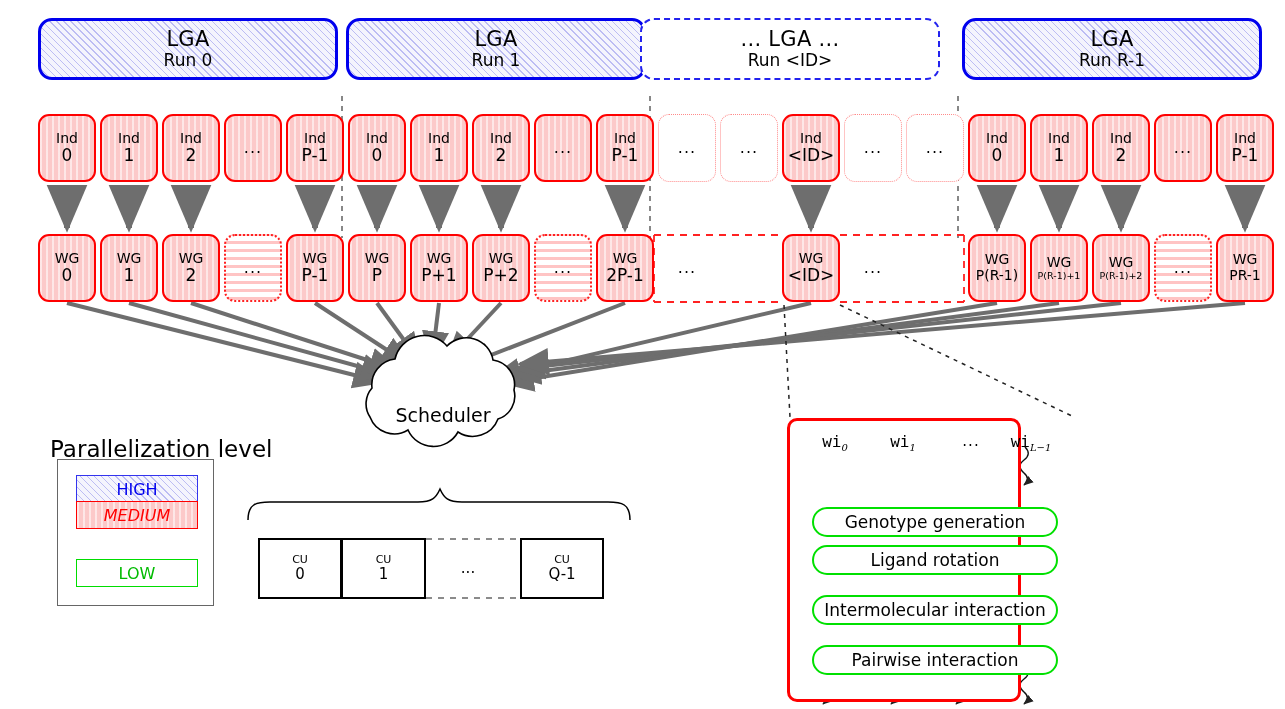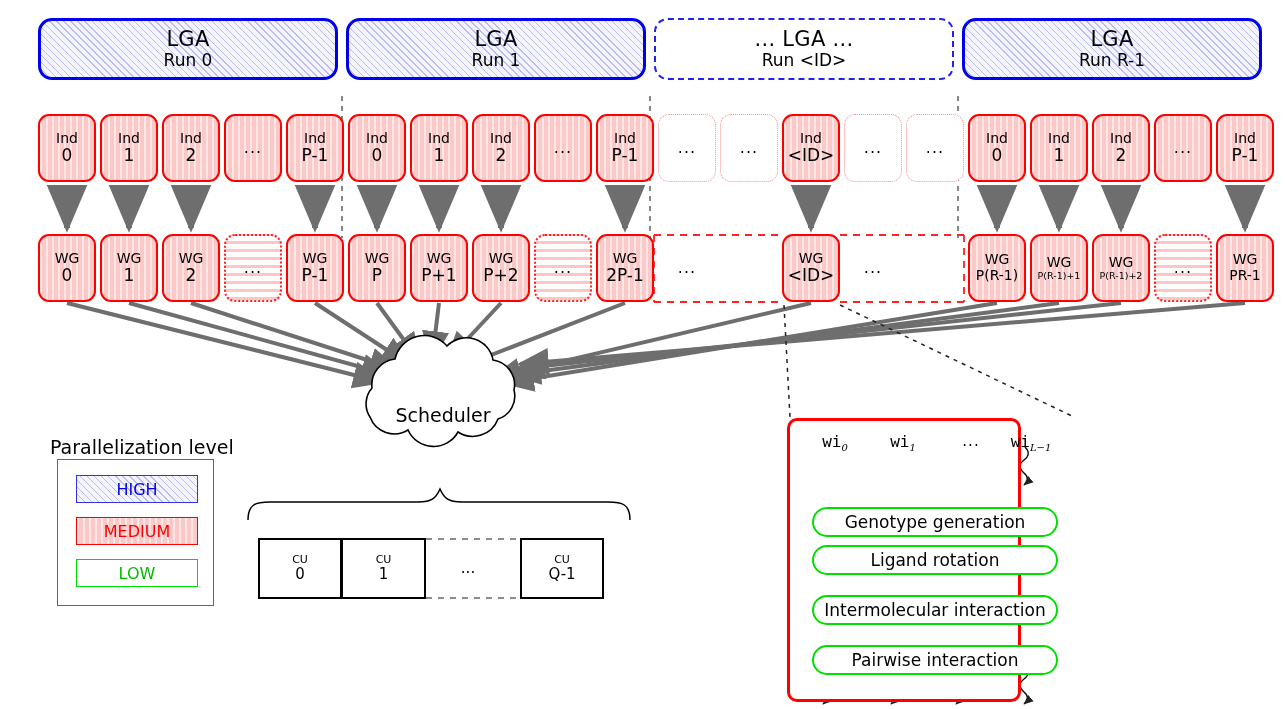--- a/index.html
+++ b/index.html
@@ -211,7 +211,7 @@
         <div class="l1">LGA</div>
         <div class="l2">Run 1</div>
       </div>
-      <div class="box lga ghost" style="left: 654px; top: 18px; width: 300px; height: 62px;">
+      <div class="box lga ghost" style="left: 640px; top: 18px; width: 300px; height: 62px;">
         <div class="l1">... LGA ...</div>
         <div class="l2">Run &lt;ID&gt;</div>
       </div>

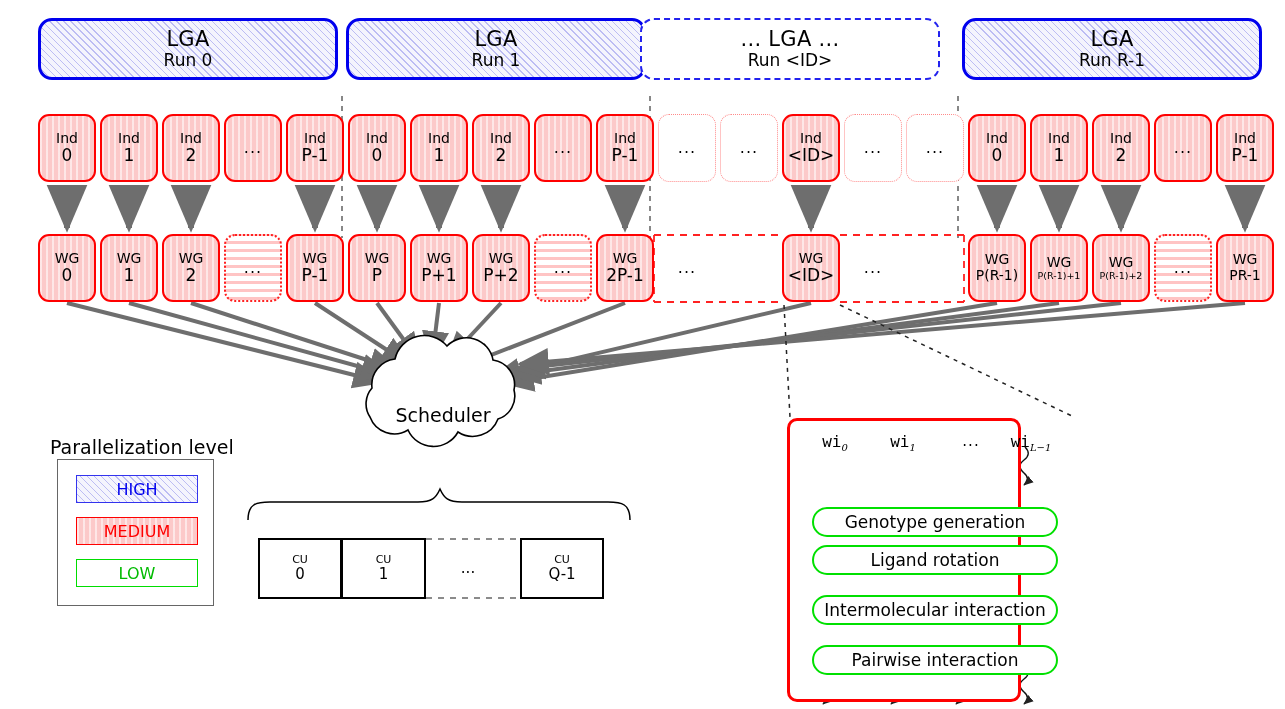--- a/index.html
+++ b/index.html
@@ -60,7 +60,7 @@
   .cu.ghost{border:none;background:transparent;}
 
   
-  #legend-title{position:absolute;left:50px;top:436px;font-size:19px;}
+  #legend-title{position:absolute;left:50px;top:436px;font-size:23px;}
   #legend{position:absolute;left:57px;top:459px;width:157px;height:147px;
           border:1.6px solid #666;background:#fff;box-sizing:border-box;}
   .lgrow{position:absolute;left:18px;width:122px;height:28px;box-sizing:border-box;

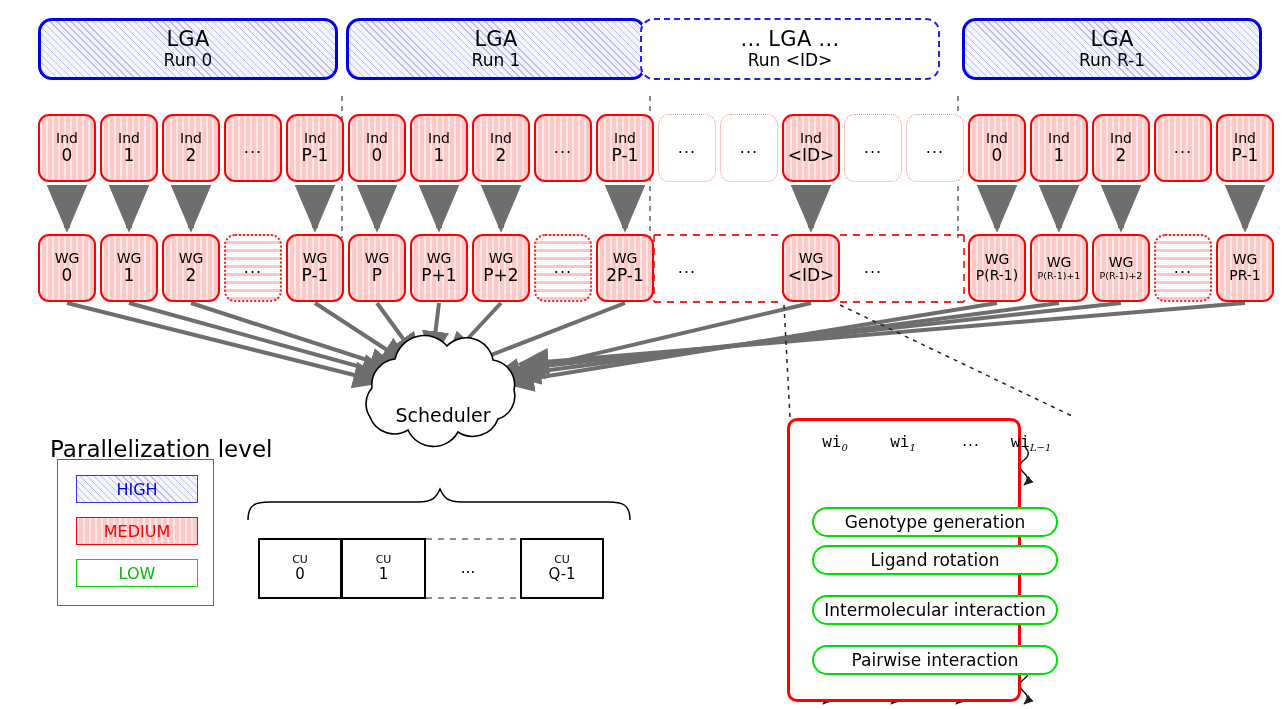--- a/index.html
+++ b/index.html
@@ -70,11 +70,11 @@
       background-image:repeating-linear-gradient(45deg,
         rgba(60,60,220,.30) 0px, rgba(60,60,220,.30) 1px,
         rgba(255,255,255,0) 1px, rgba(255,255,255,0) 5px);}
-  .lg-med{top:57px;border:1.4px solid #ff0000;color:#ff0000;
+  .lg-med{top:41px;border:1.4px solid #ff0000;color:#ff0000;
       background-color:#fcc9c9;
       background-image:repeating-linear-gradient(90deg,
         rgba(255,255,255,.55) 0px, rgba(255,255,255,.55) 2px,
-        rgba(255,255,255,0) 2px, rgba(255,255,255,0) 6px);}
+        rgba(255,255,255,0) 2px, rgba(255,255,255,0) 6px);font-style:italic;}
   .lg-low{top:99px;border:1.4px solid #00dd00;color:#00bb00;
       background-color:#fff;
       background-image:radial-gradient(rgba(0,200,0,.55) .6px, rgba(255,255,255,0) .7px);

